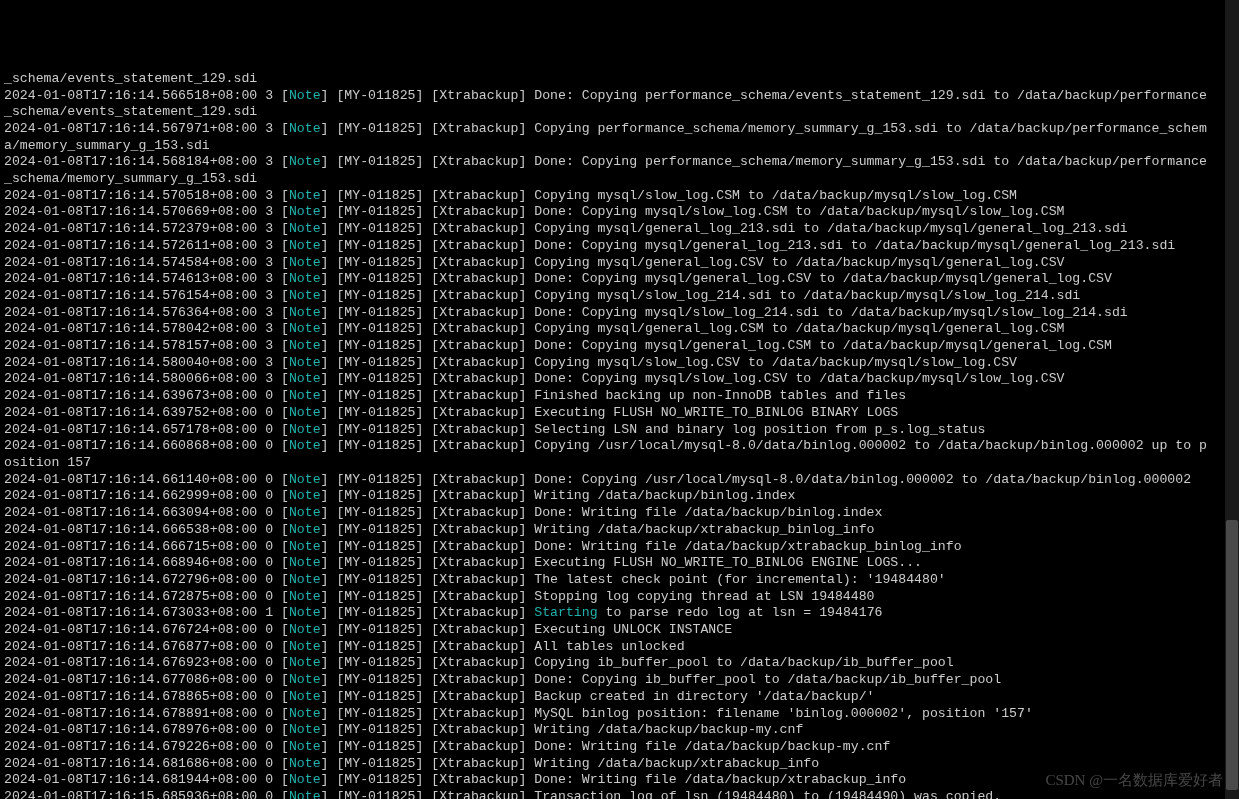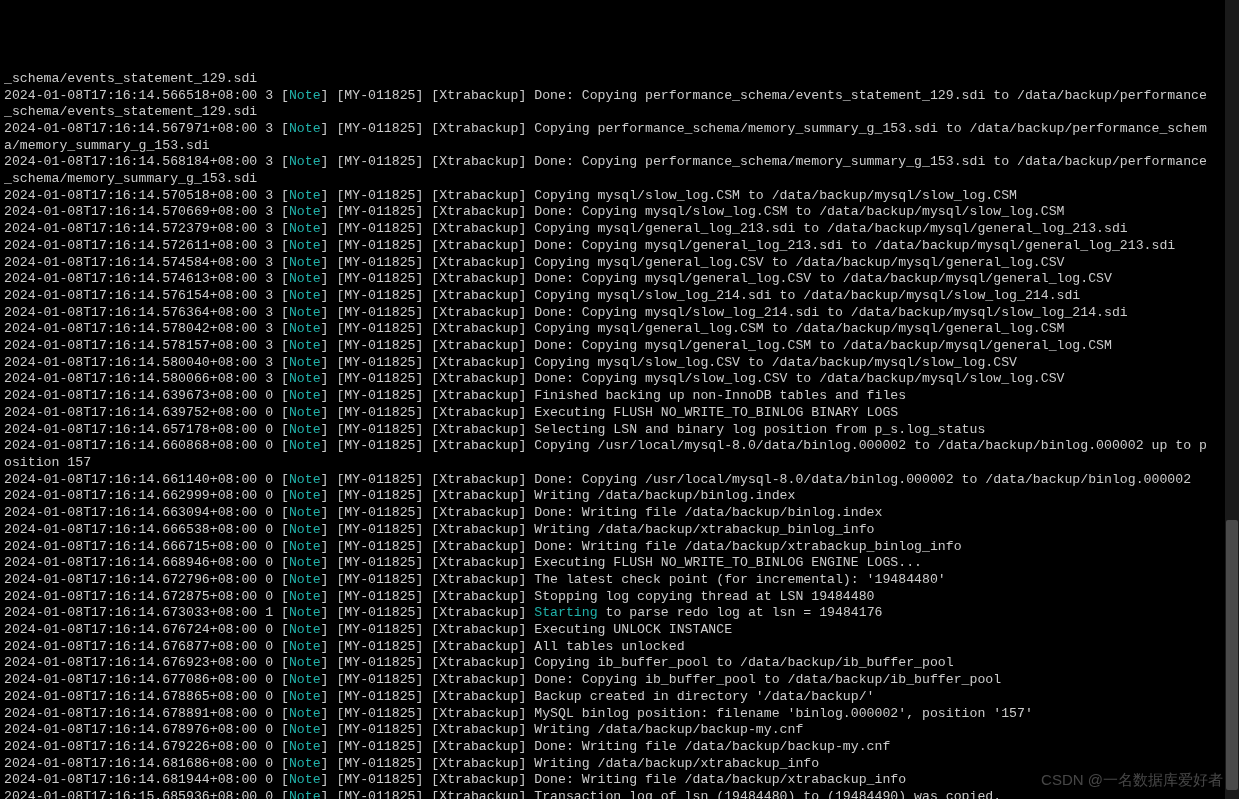--- a/index.html
+++ b/index.html
@@ -21,7 +21,7 @@
   right: 16px;
   bottom: 10px;
   color: rgba(200,200,200,0.35);
-  font-family: Liberation Sans, sans-serif;
+  font-family: Liberation Serif, serif;
   font-size: 15px;
   pointer-events: none;
 }

